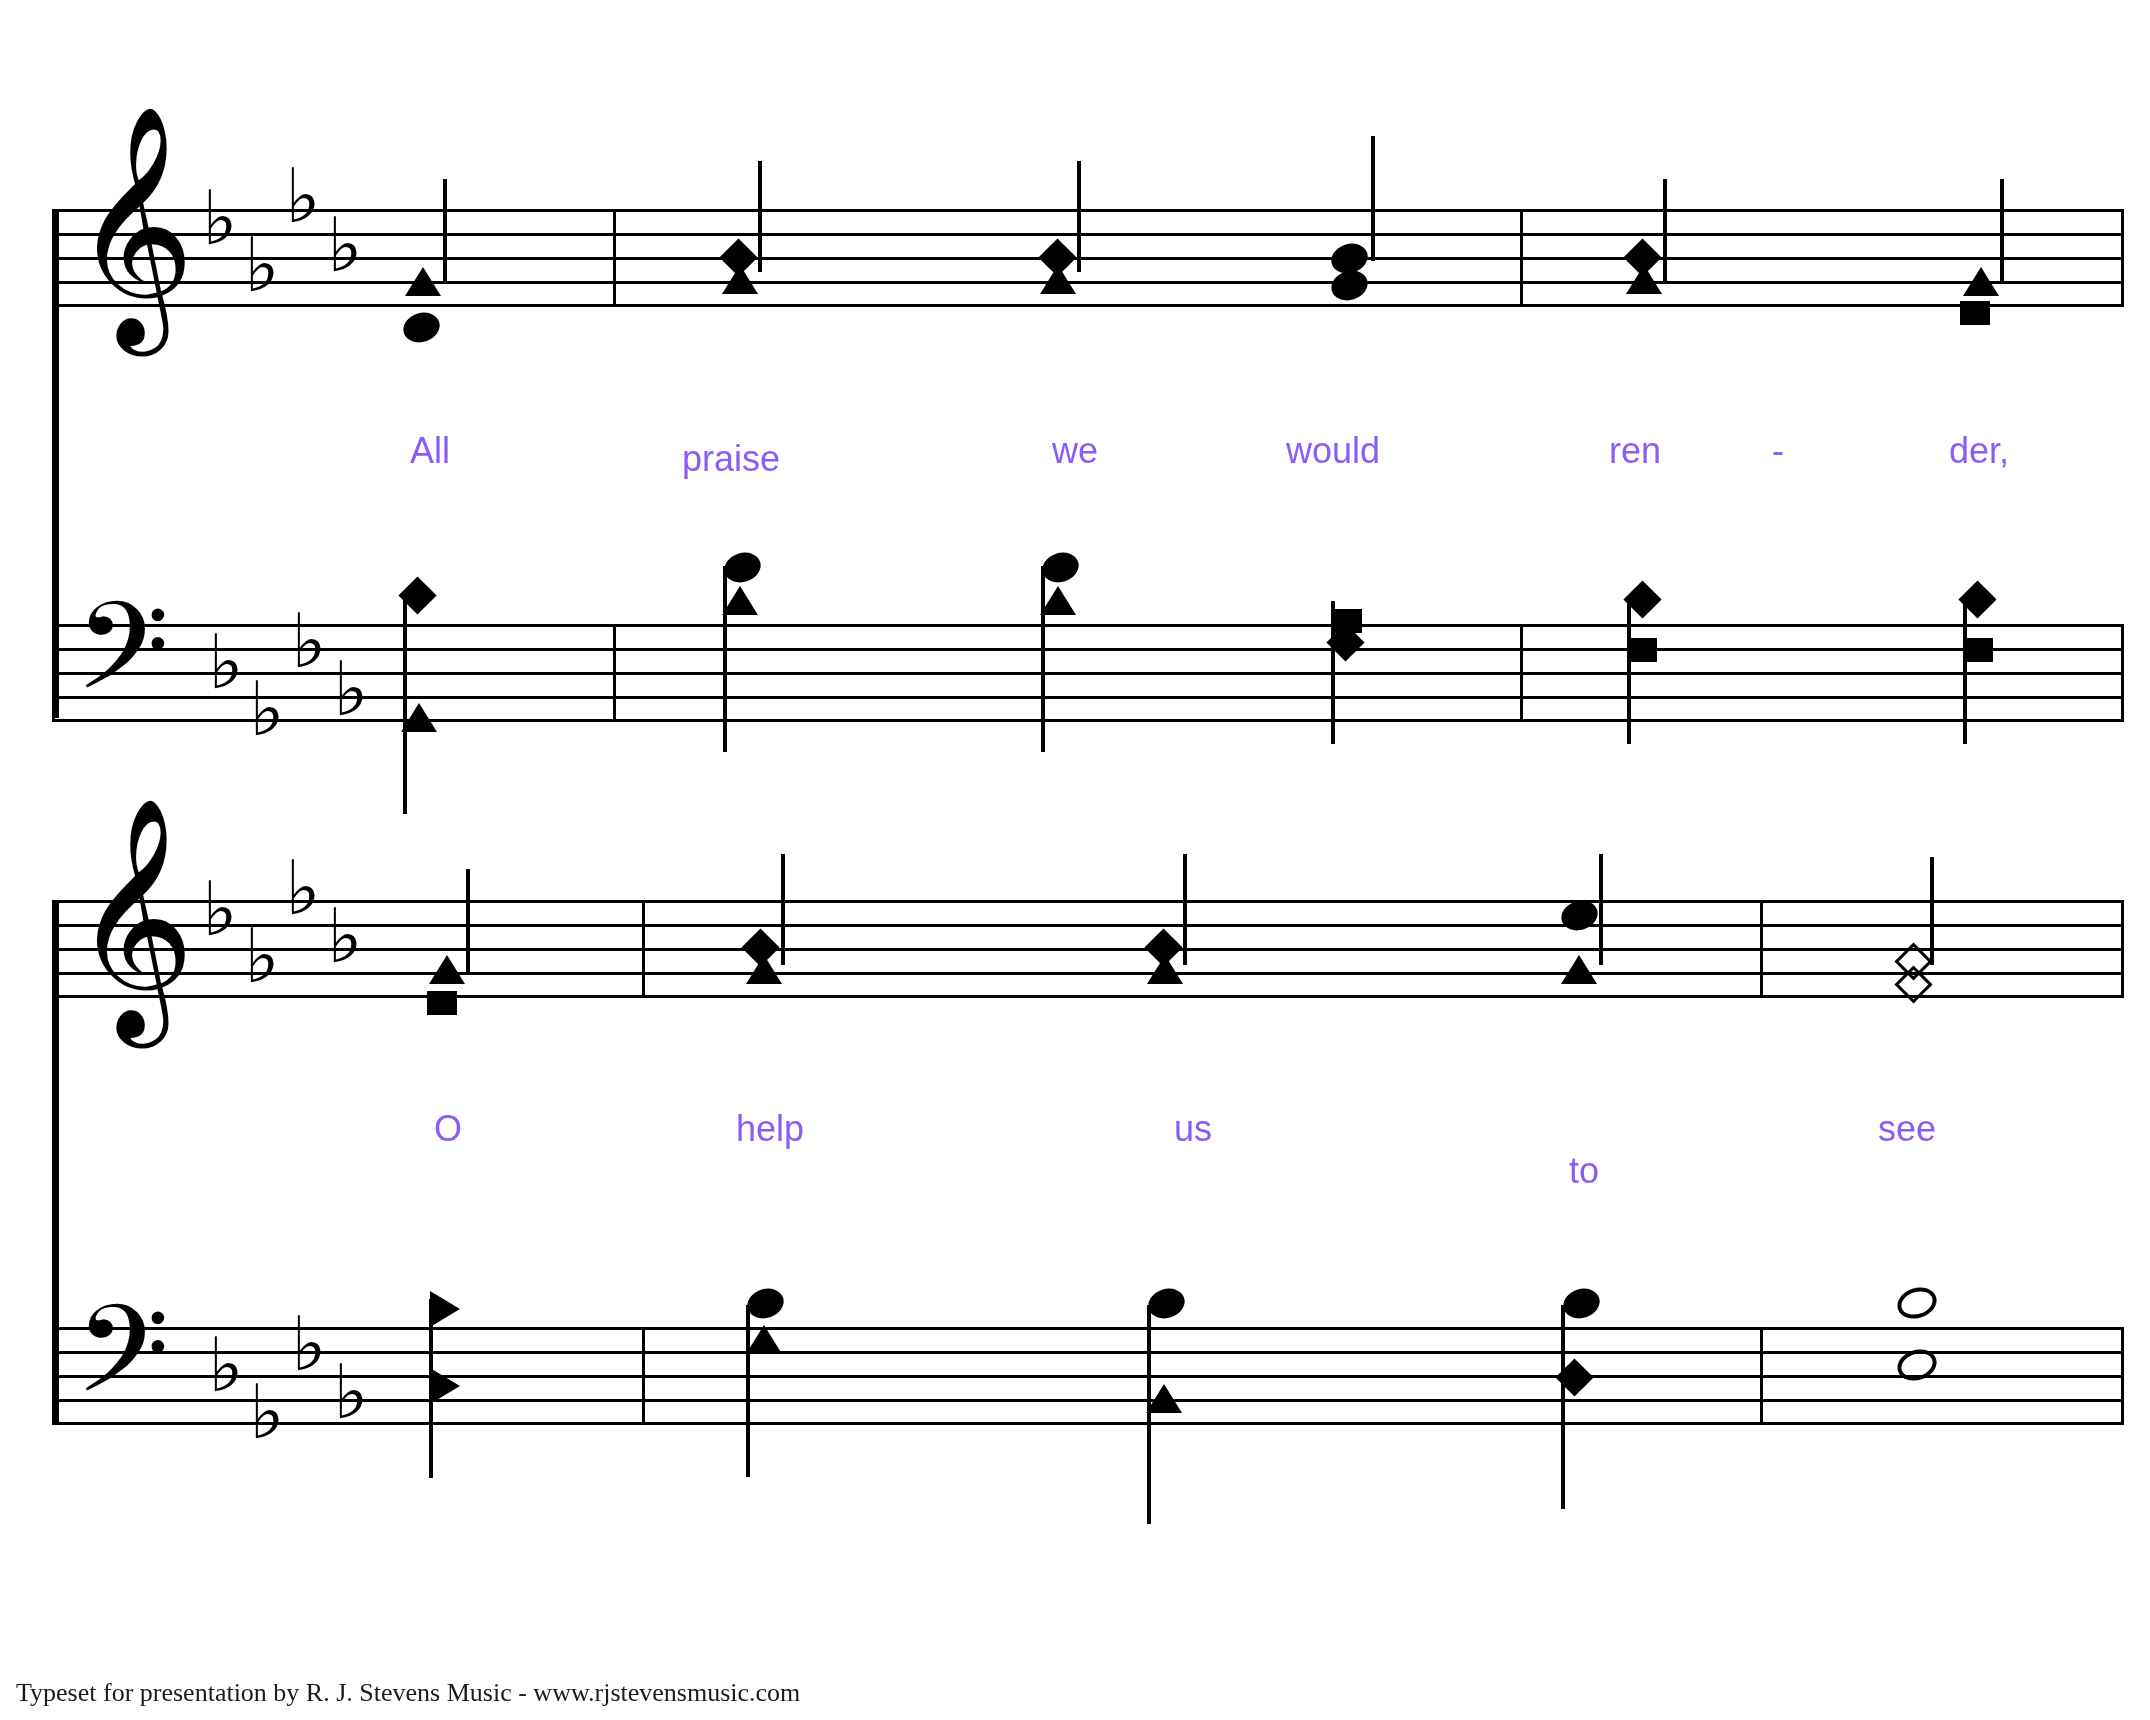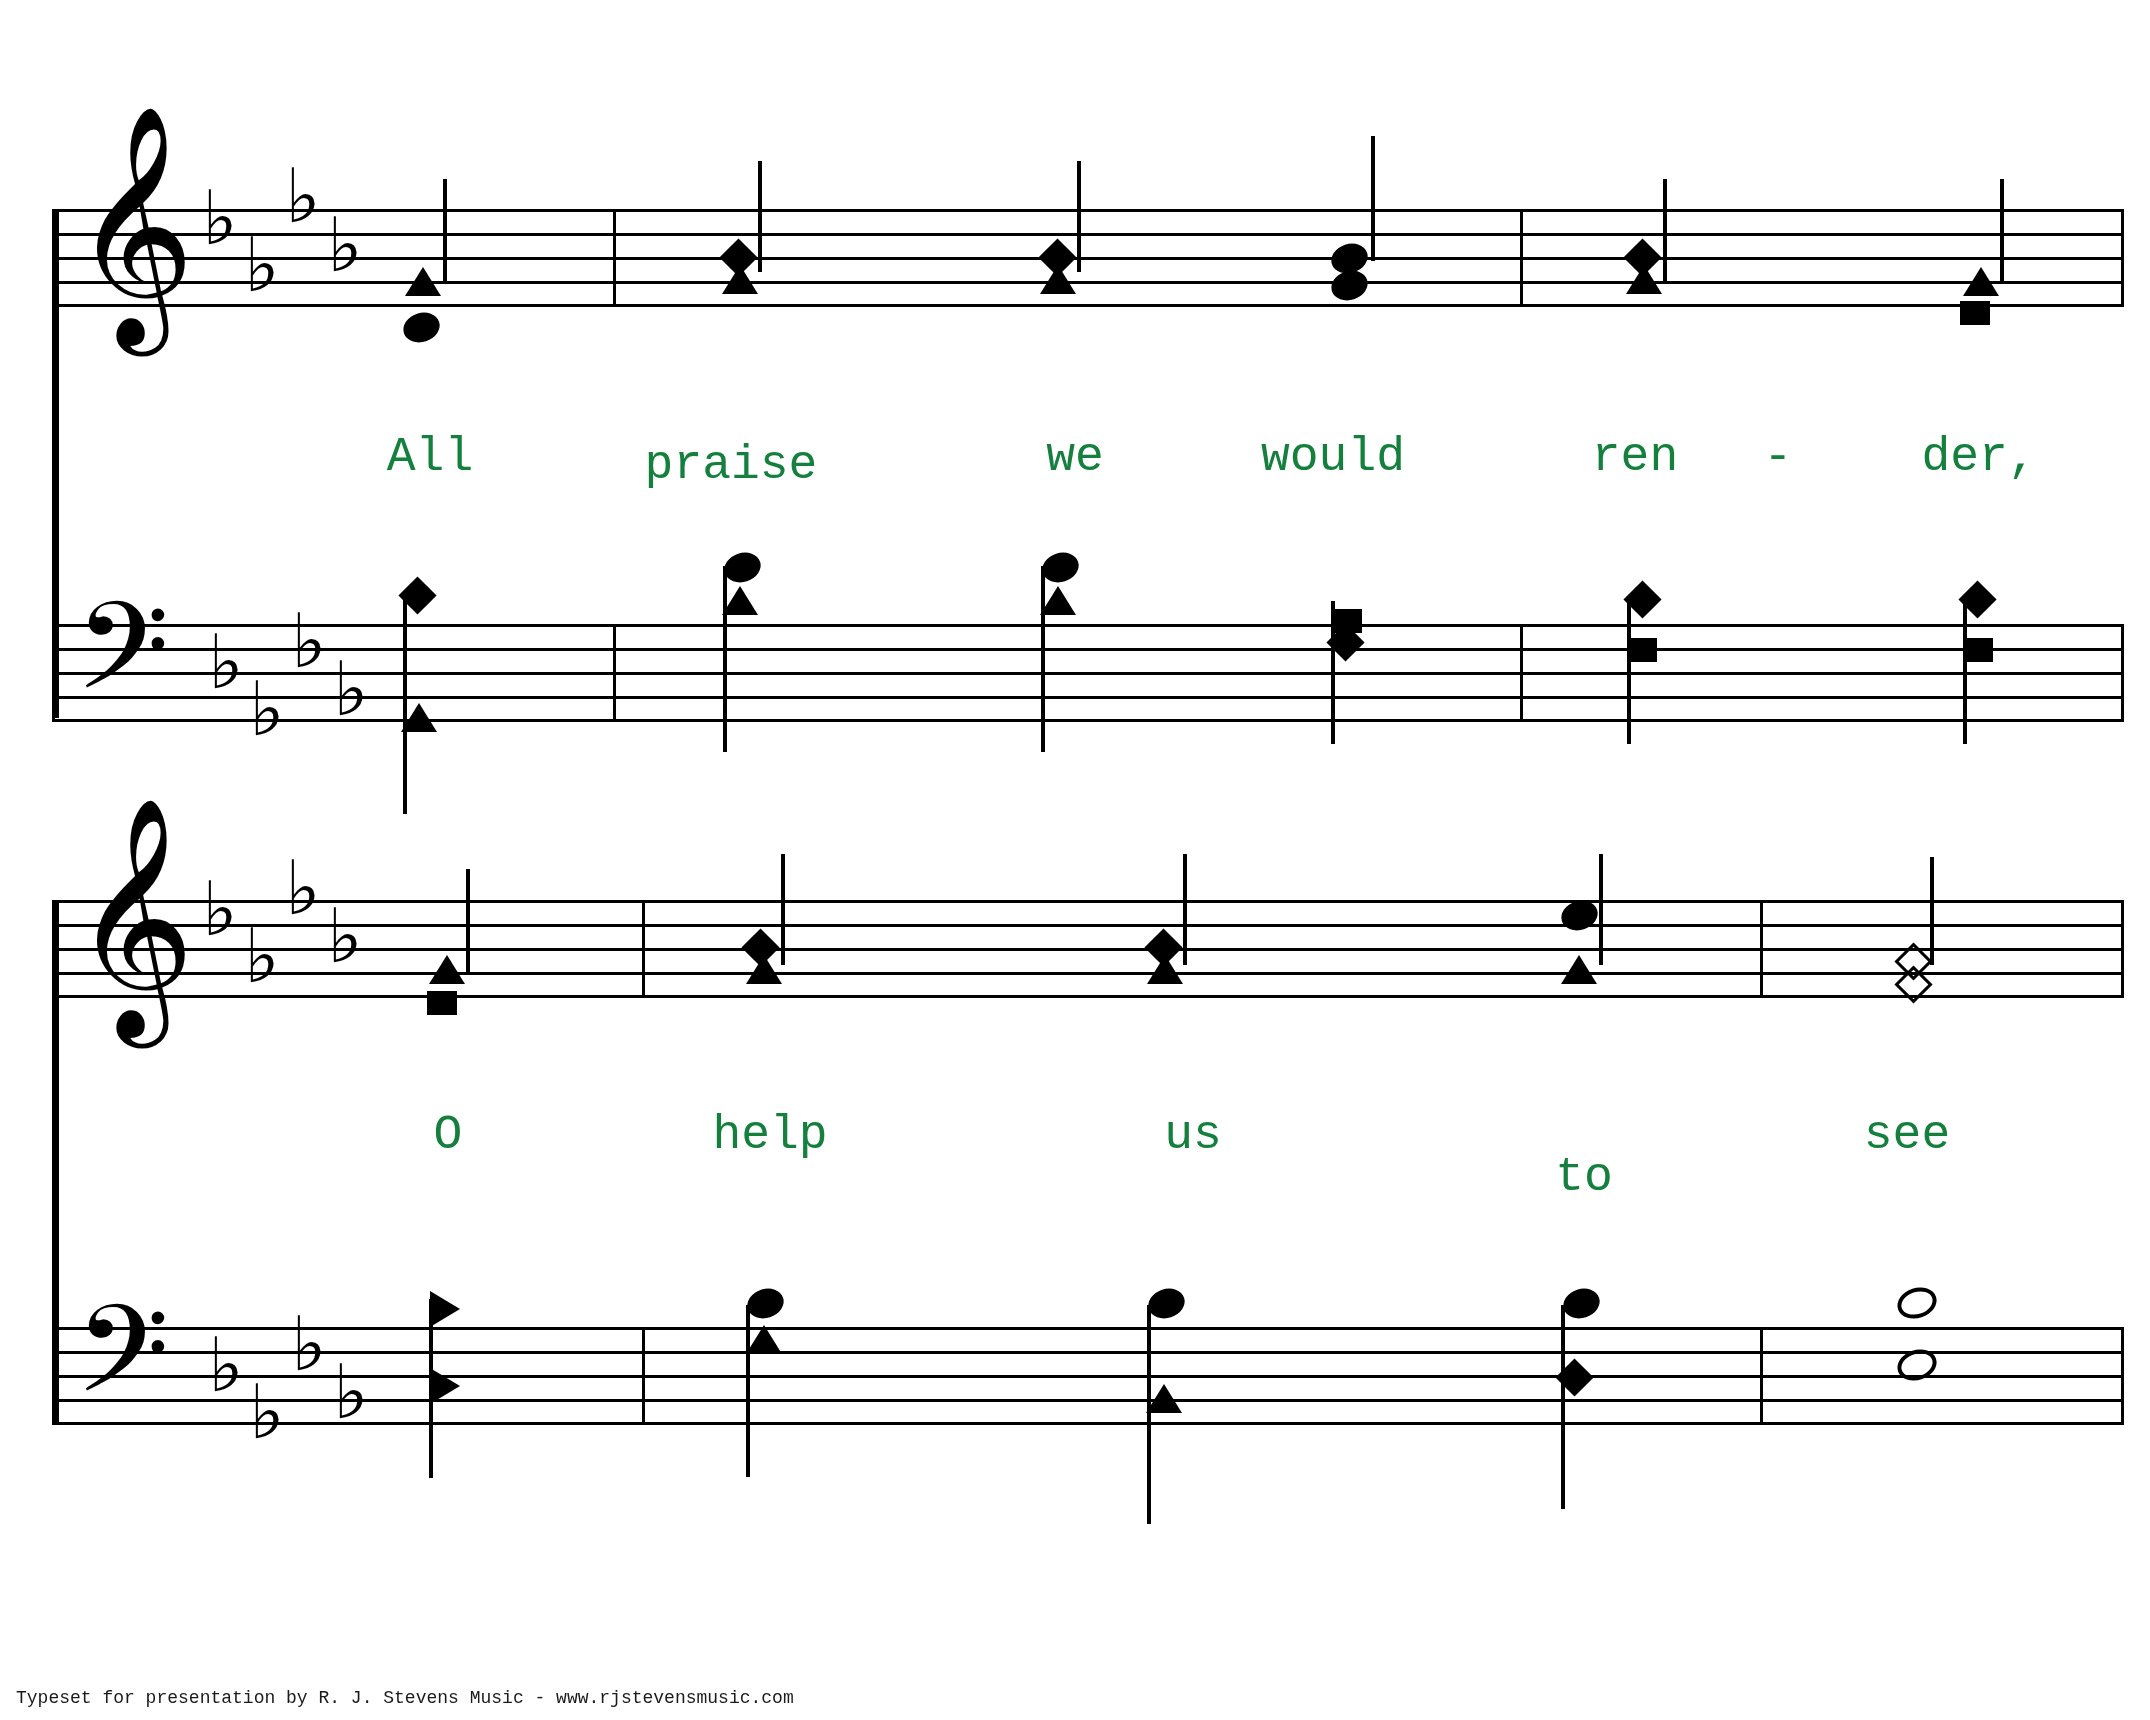--- a/index.html
+++ b/index.html
@@ -58,9 +58,9 @@
 
   .lyric {
     position: absolute;
-    font-family: Liberation Mono, monospace;
-    font-size: 48px;
-    color: #15803d;
+    font-family: Liberation Sans, sans-serif;
+    font-size: 36px;
+    color: #8b5cf6;
     white-space: nowrap;
     transform: translateX(-50%);
   }

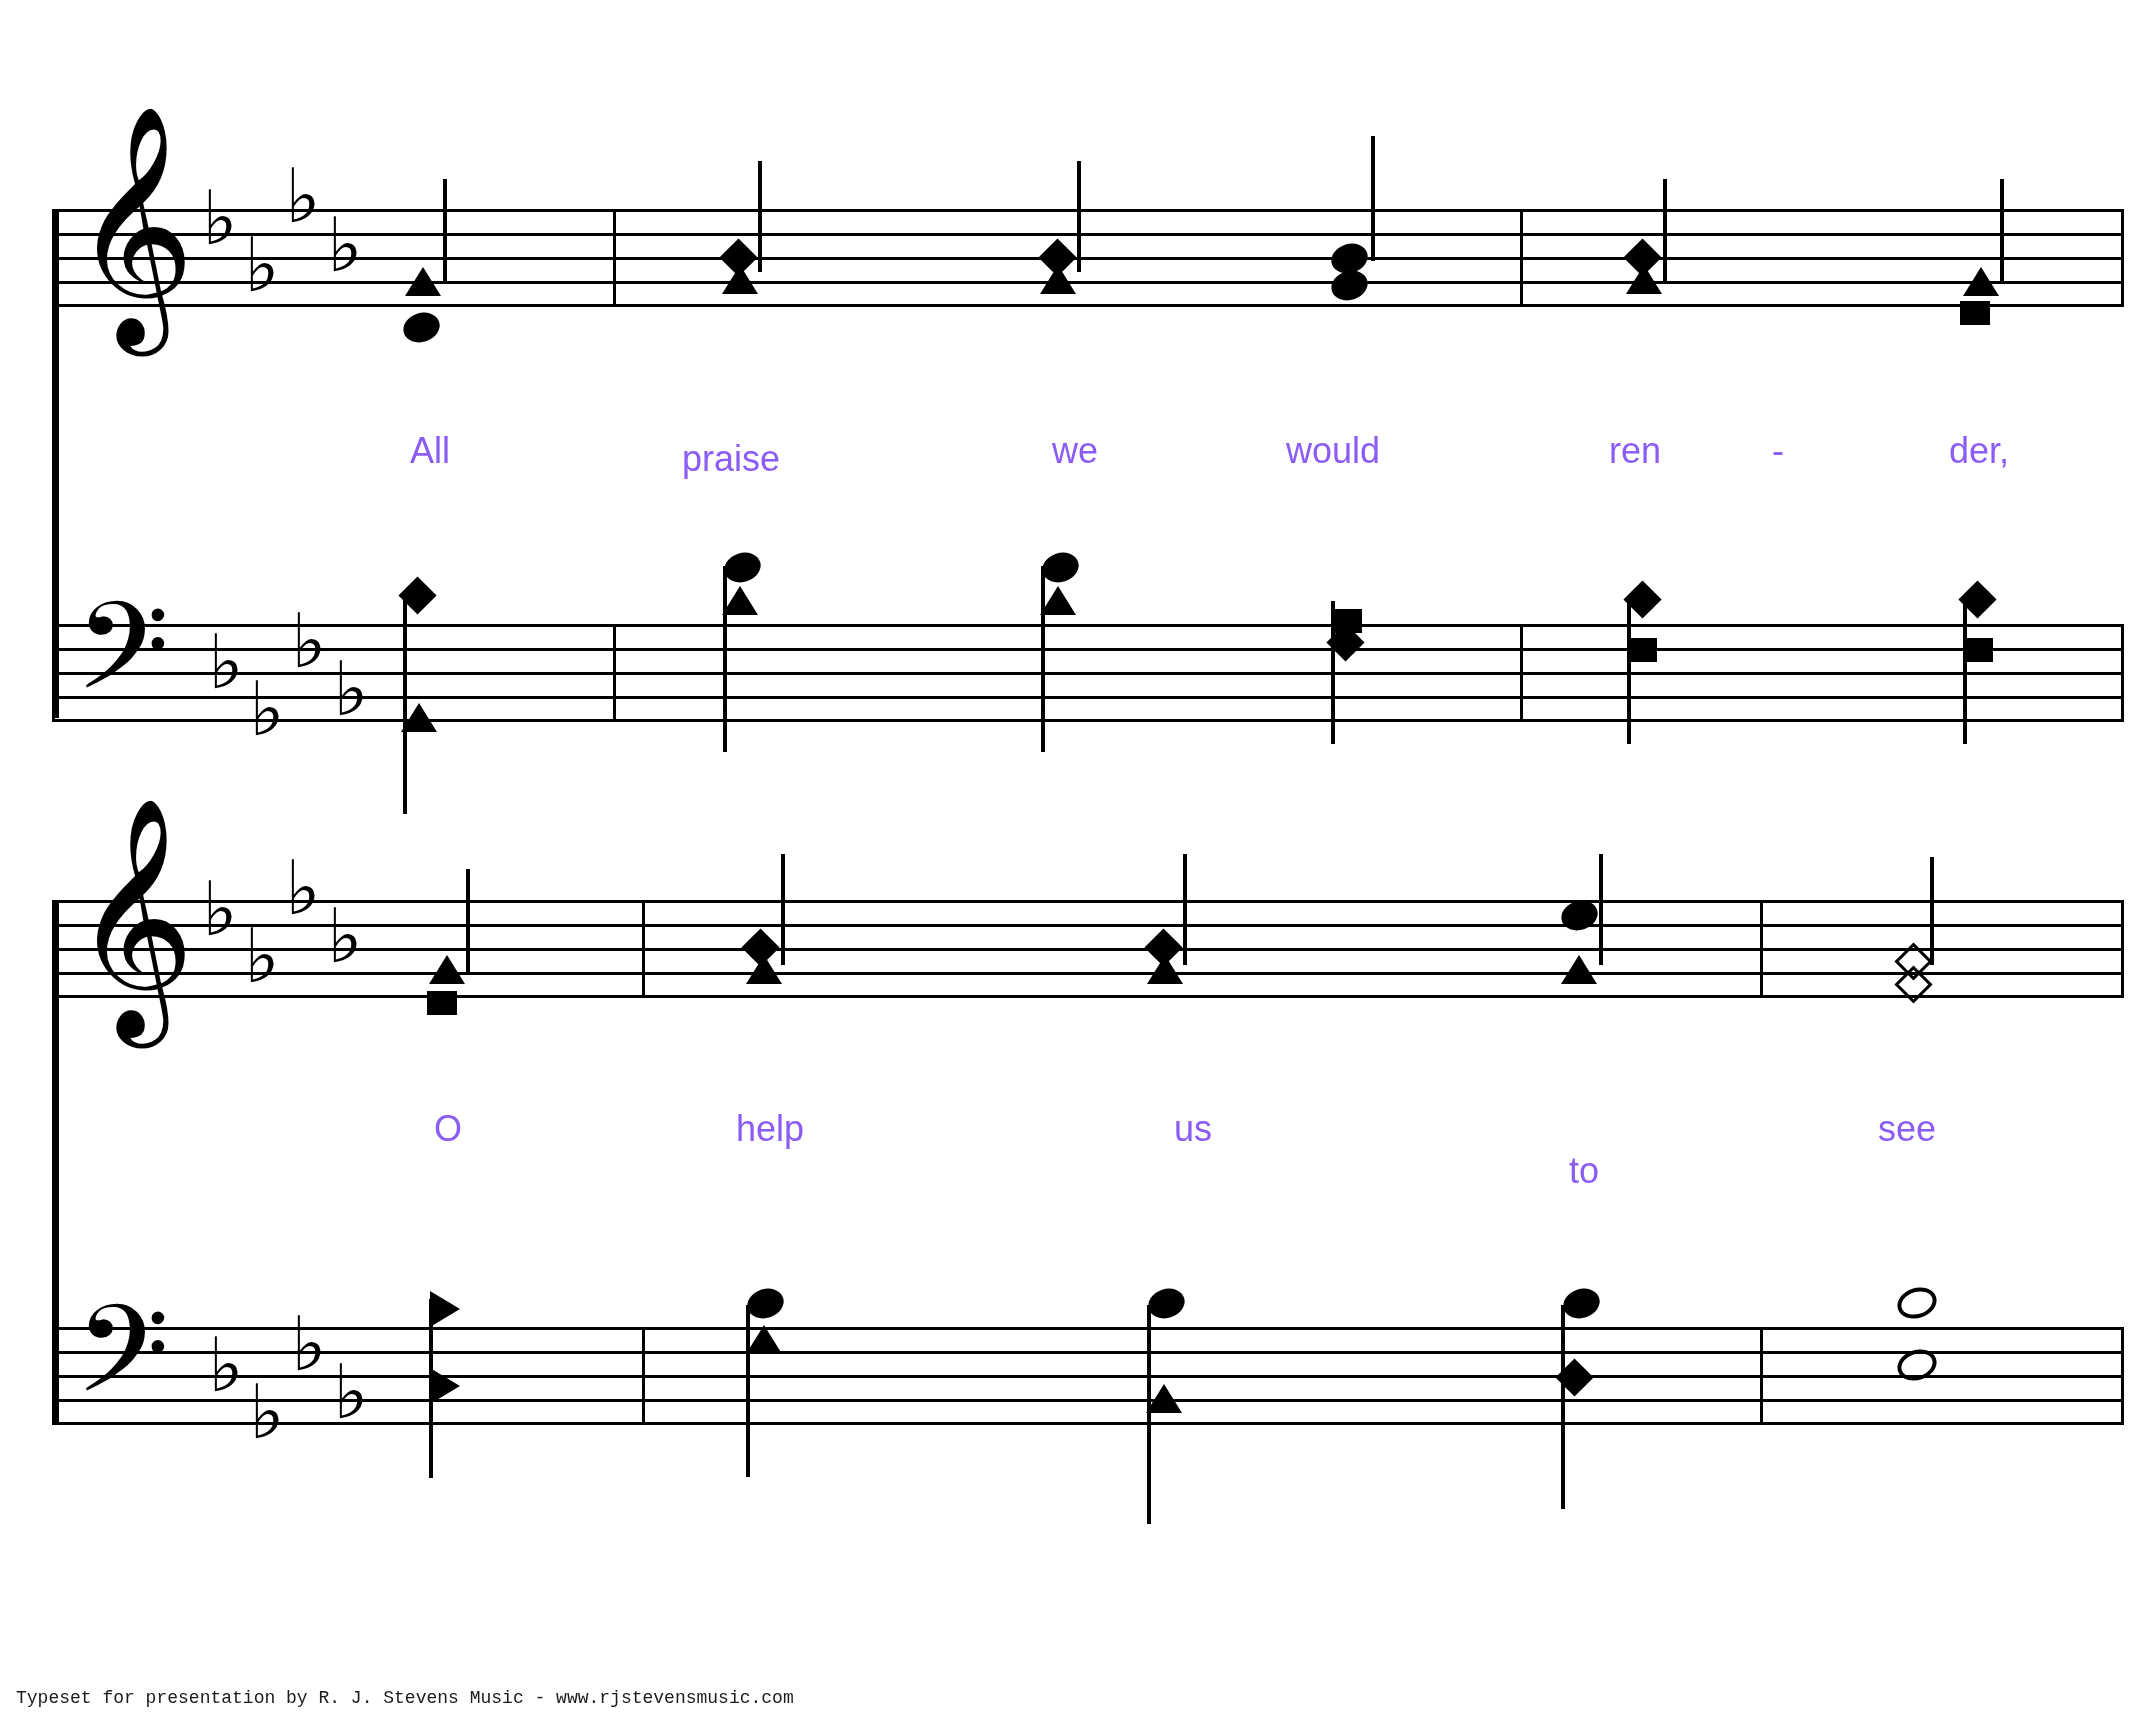--- a/index.html
+++ b/index.html
@@ -135,8 +135,8 @@
     position: absolute;
     left: 16px;
     bottom: 13px;
-    font-family: Liberation Mono, monospace;
-    font-size: 18px;
+    font-family: Liberation Serif, serif;
+    font-size: 26px;
     color: #1b1b1b;
     white-space: nowrap;
   }

